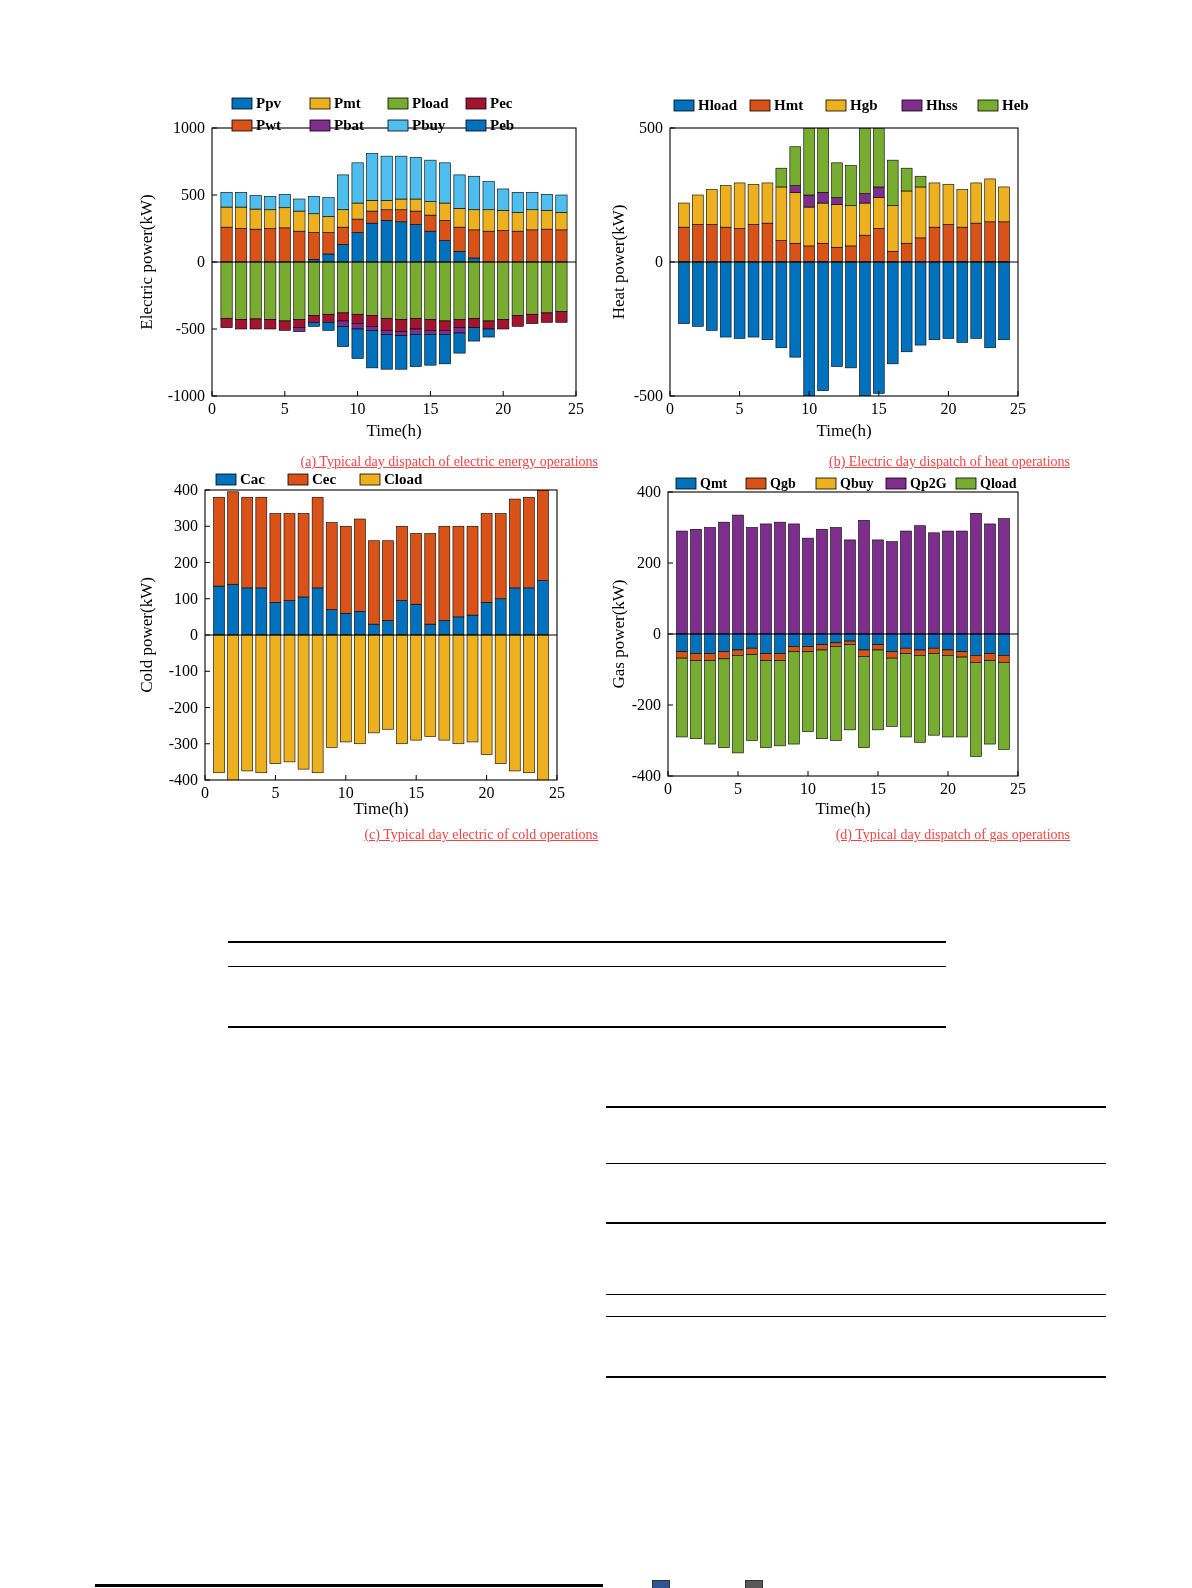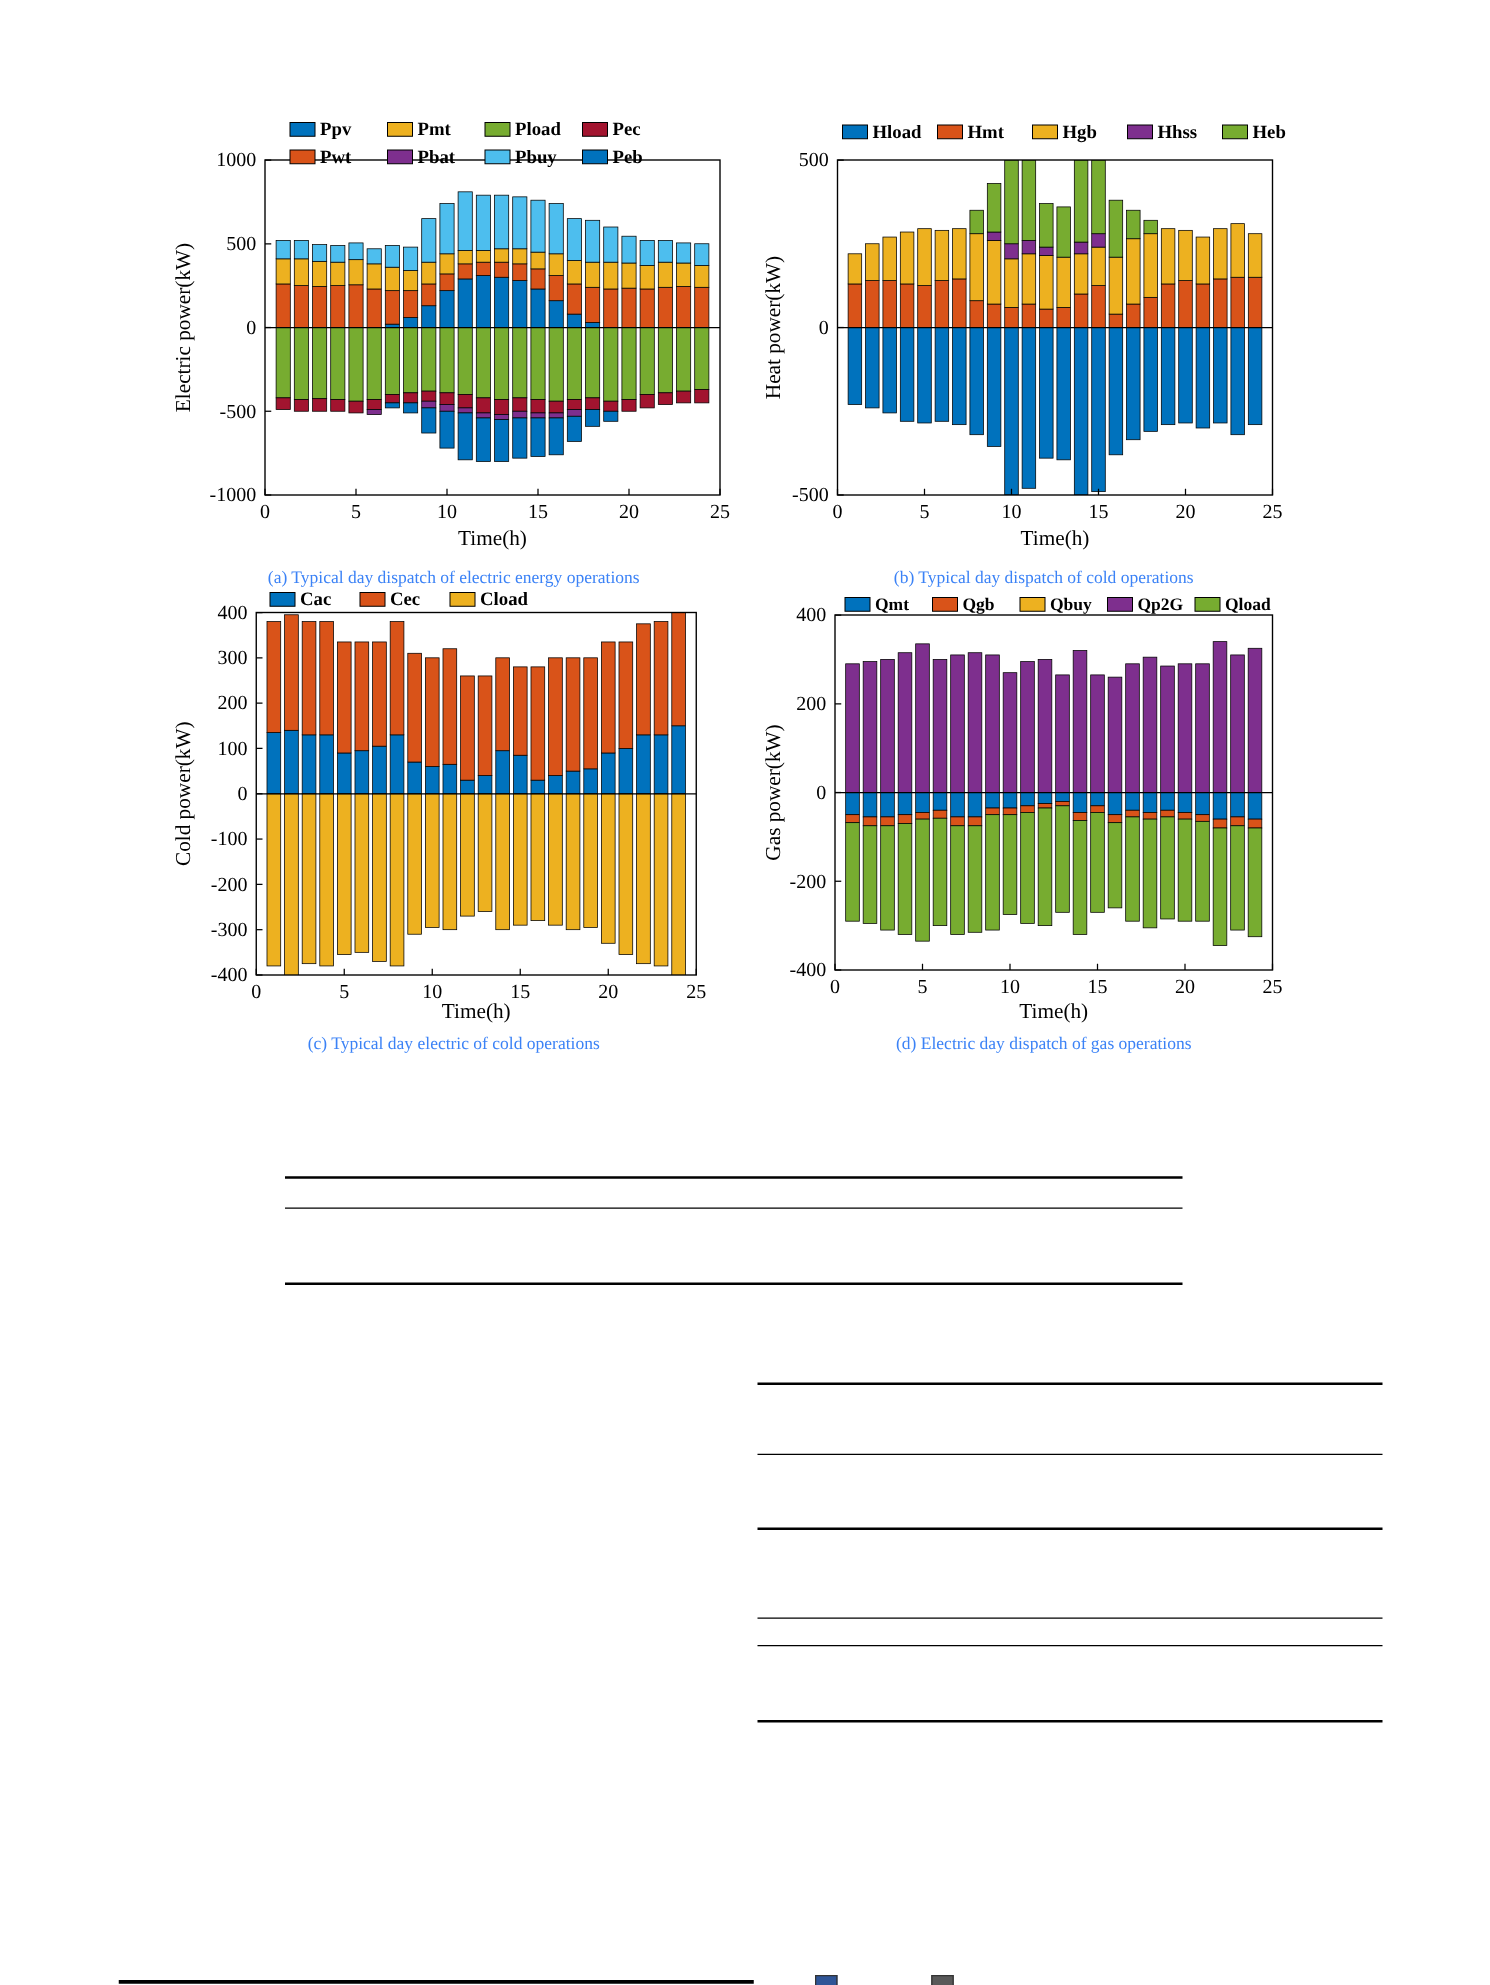--- a/index.html
+++ b/index.html
@@ -19,11 +19,12 @@
   .fig-d{left:600px;top:468px;width:470px;}
   .chart-mount{width:470px;}
   .caption{
-    text-align:center;
+    text-align:right;
     font-size:14px;
     line-height:16px;
-    color:#3b82f6;
+    color:#ef4444;
     margin:0;
+    text-decoration:underline;
   }
   .fig-a .caption, .fig-b .caption{margin-top:8px;}
   .fig-c .caption, .fig-d .caption{margin-top:3px;}

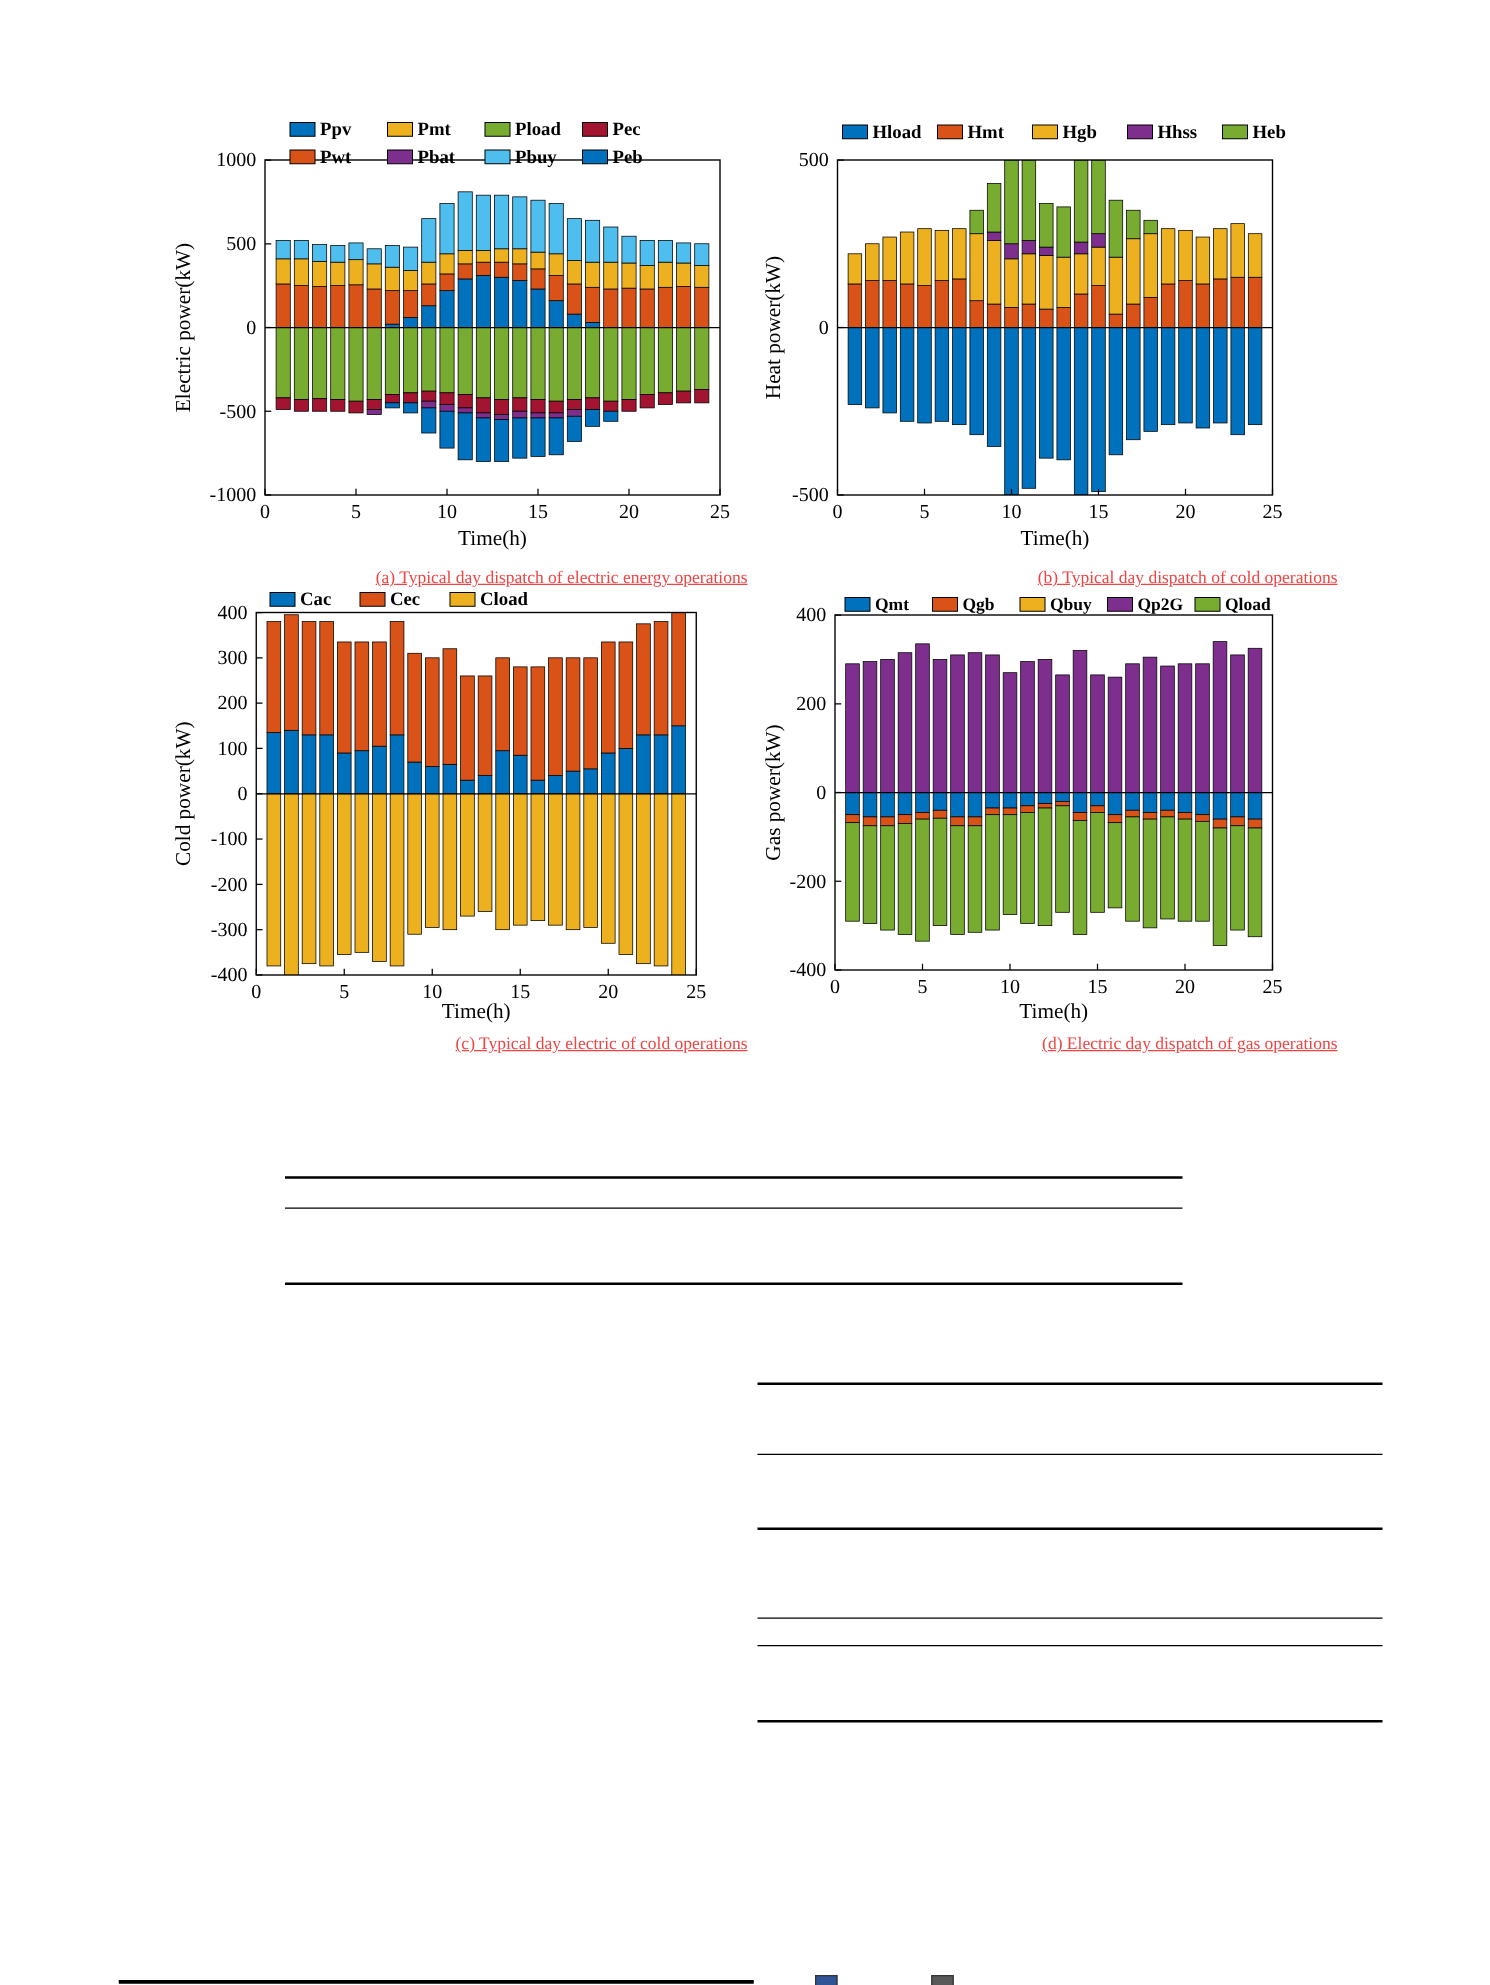--- a/index.html
+++ b/index.html
@@ -378,7 +378,7 @@
           <rect x="378" y="8" width="20" height="11" fill="#77AC30" stroke="#000" stroke-width="0.8"></rect>
           <text x="402" y="18" font-family="&quot;Liberation Serif&quot;, serif" font-size="15" text-anchor="start" font-weight="bold">Heb</text>
         </svg></div>
-    <figcaption class="caption">(b) Typical day dispatch of cold operations</figcaption>
+    <figcaption class="caption">(b) Electric day dispatch of heat operations</figcaption>
   </figure>
 
   <figure class="fig fig-c">

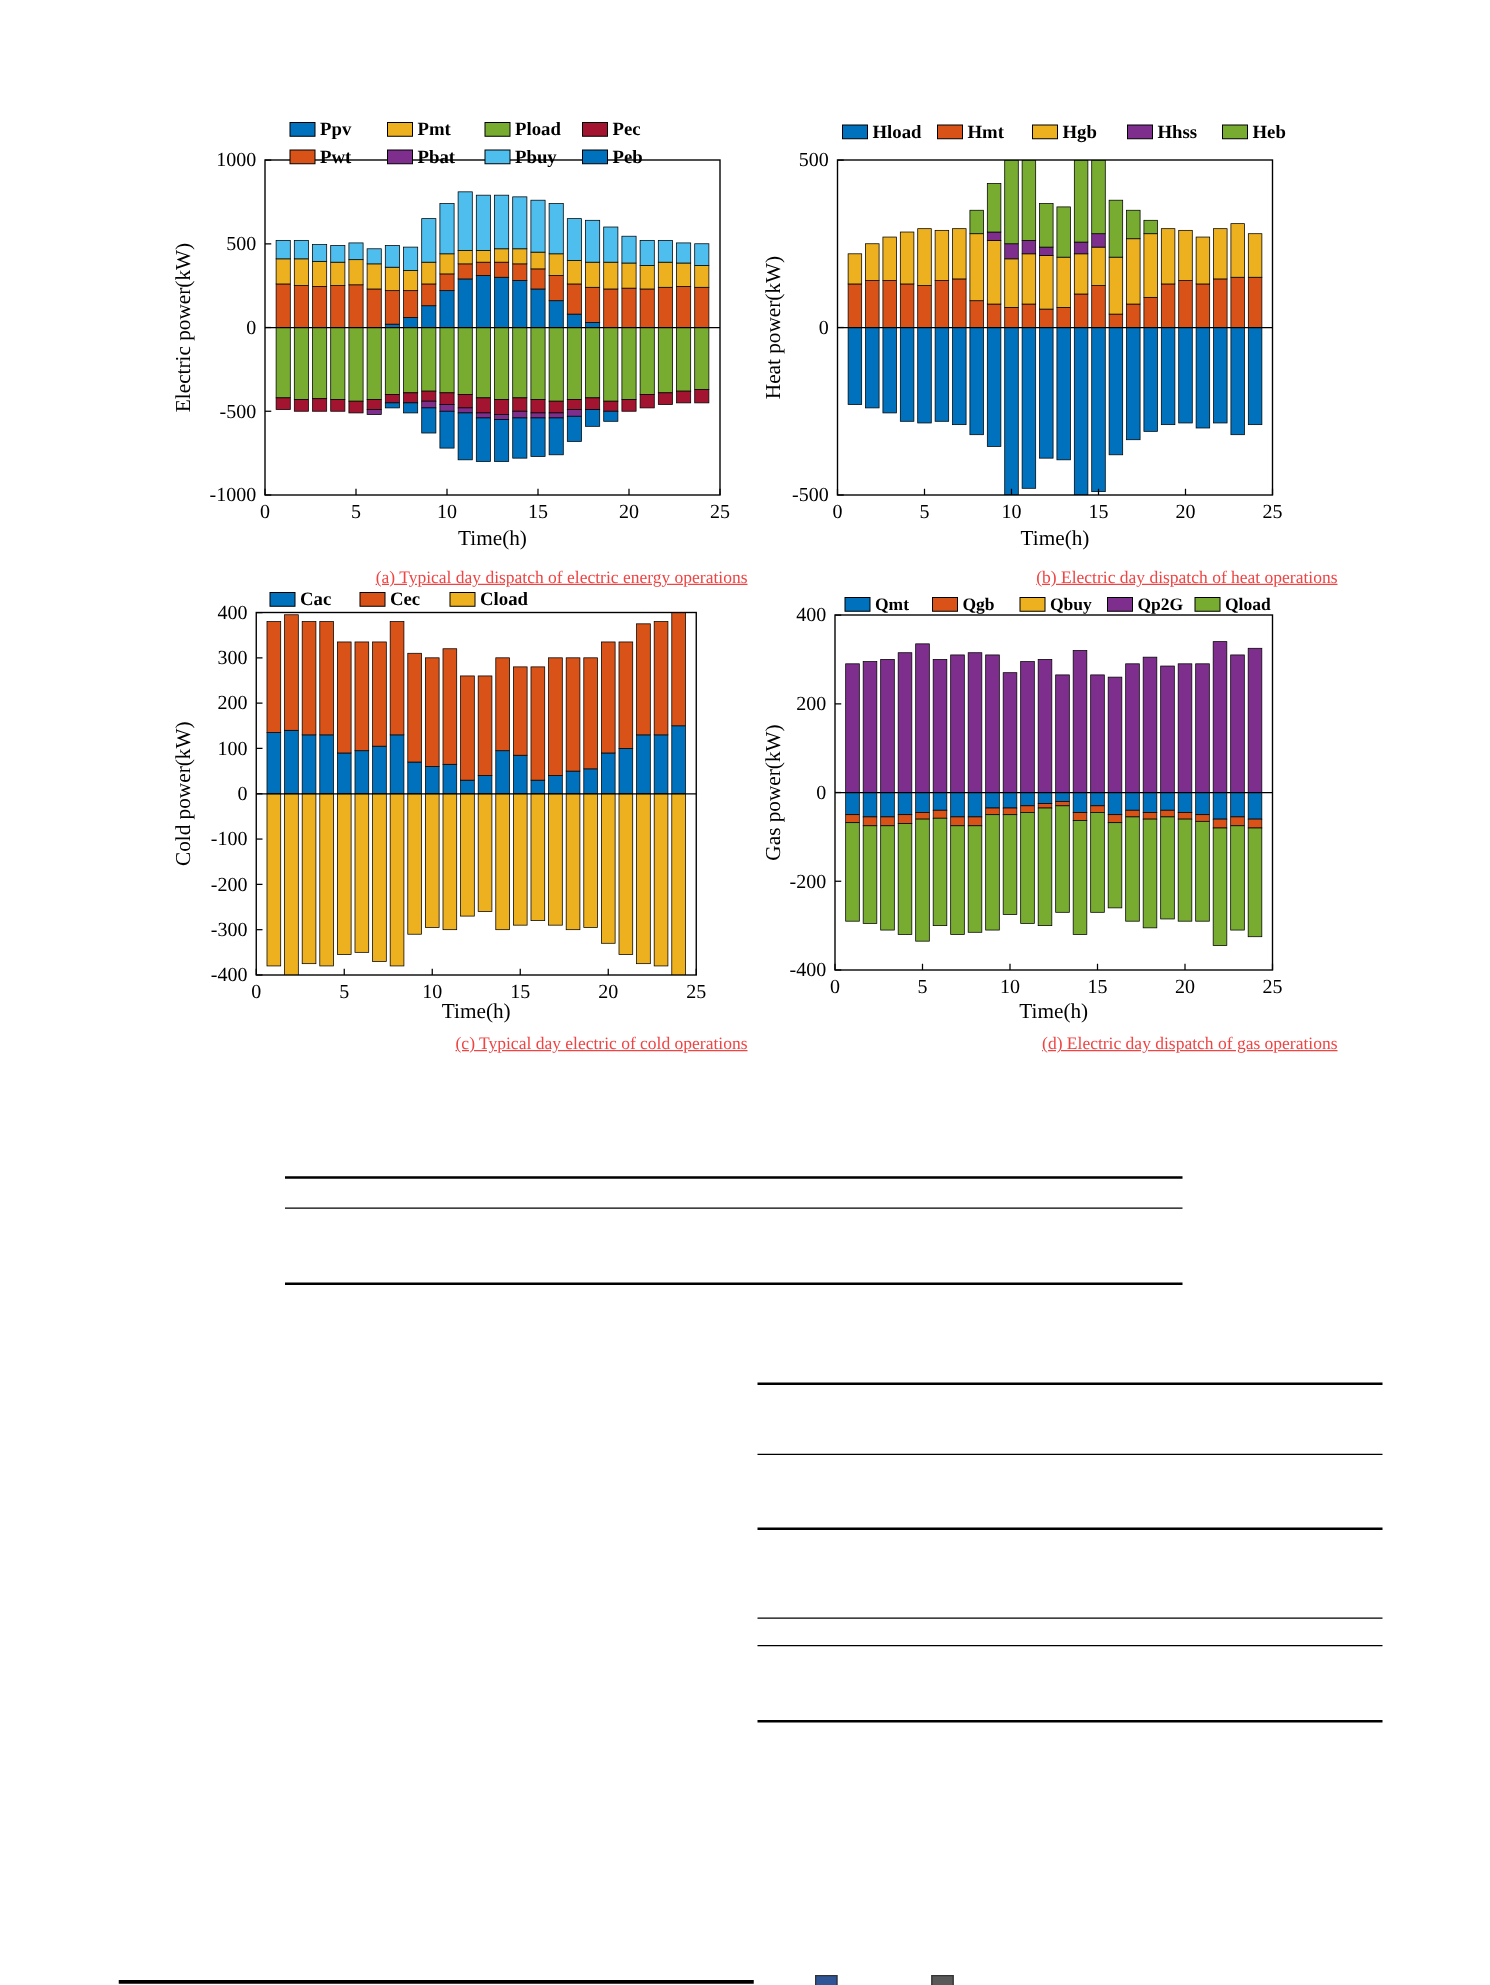--- a/index.html
+++ b/index.html
@@ -648,7 +648,7 @@
           <rect x="356" y="10" width="20" height="11" fill="#77AC30" stroke="#000" stroke-width="0.8"></rect>
           <text x="380" y="20" font-family="&quot;Liberation Serif&quot;, serif" font-size="14" text-anchor="start" font-weight="bold">Qload</text>
         </svg></div>
-    <figcaption class="caption">(d) Electric day dispatch of gas operations</figcaption>
+    <figcaption class="caption">(d) Typical day dispatch of gas operations</figcaption>
   </figure>
 
   <div id="rules-layer">

